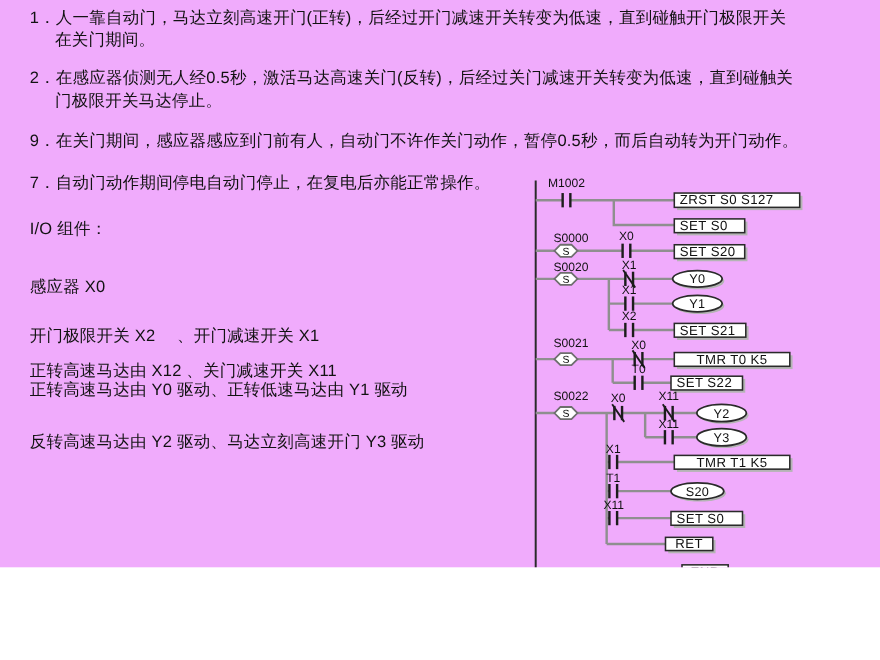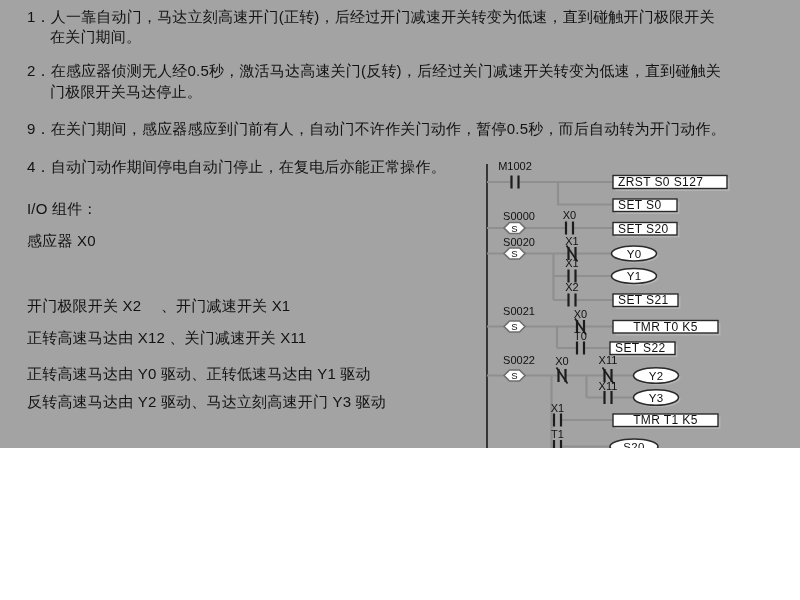--- a/index.html
+++ b/index.html
@@ -4,7 +4,7 @@
 <style>
   html,body{margin:0;padding:0;background:#fff;}
   #slide{
-    position:relative;width:800px;height:448px;background:#a3a3a3;overflow:hidden;
+    position:relative;width:800px;height:516px;background:#f0abfc;overflow:hidden;
     font-family:"Liberation Sans","DejaVu Sans",sans-serif;color:#111;
   }
   .tline{position:absolute;white-space:pre;font-size:15px;line-height:18px;color:#121212;letter-spacing:0.2px;}

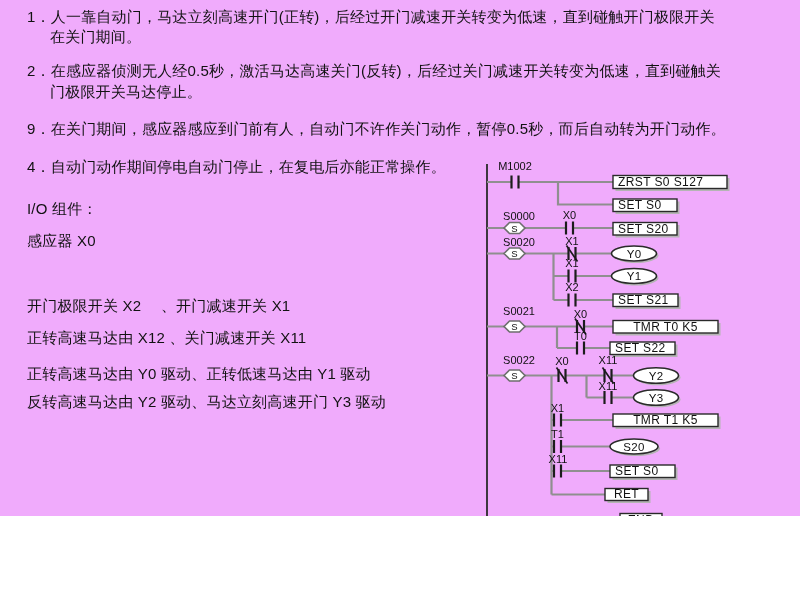--- a/index.html
+++ b/index.html
@@ -34,7 +34,7 @@
   <div class="tline" style="left:27px;top:62px">2．在感应器侦测无人经0.5秒，激活马达高速关门(反转)，后经过关门减速开关转变为低速，直到碰触关</div>
   <div class="tline" style="left:50px;top:83px">门极限开关马达停止。</div>
   <div class="tline" style="left:27px;top:120px">9．在关门期间，感应器感应到门前有人，自动门不许作关门动作，暂停0.5秒，而后自动转为开门动作。</div>
-  <div class="tline" style="left:27px;top:158px">4．自动门动作期间停电自动门停止，在复电后亦能正常操作。</div>
+  <div class="tline" style="left:27px;top:158px">7．自动门动作期间停电自动门停止，在复电后亦能正常操作。</div>
   <div class="tline" style="left:27px;top:200px">I/O 组件：</div>
   <div class="tline" style="left:27px;top:232px">感应器 X0</div>
   <div class="tline" style="left:27px;top:297px">开门极限开关 X2 　、开门减速开关 X1</div>

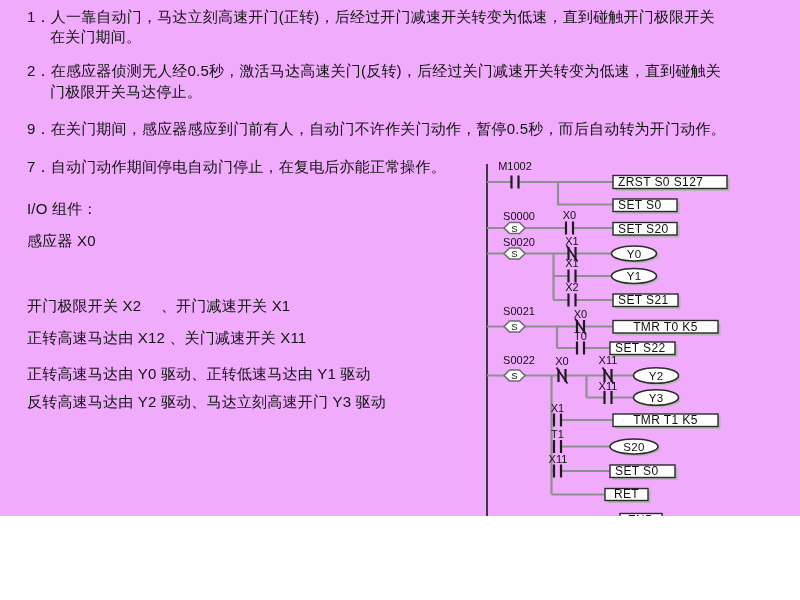--- a/index.html
+++ b/index.html
@@ -36,7 +36,7 @@
   <div class="tline" style="left:27px;top:120px">9．在关门期间，感应器感应到门前有人，自动门不许作关门动作，暂停0.5秒，而后自动转为开门动作。</div>
   <div class="tline" style="left:27px;top:158px">7．自动门动作期间停电自动门停止，在复电后亦能正常操作。</div>
   <div class="tline" style="left:27px;top:200px">I/O 组件：</div>
-  <div class="tline" style="left:27px;top:232px">感应器 X0</div>
+  <div class="tline" style="left:27px;top:252px">感应器 X0</div>
   <div class="tline" style="left:27px;top:297px">开门极限开关 X2 　、开门减速开关 X1</div>
   <div class="tline" style="left:27px;top:329px">正转高速马达由 X12 、关门减速开关 X11</div>
   <div class="tline" style="left:27px;top:365px">正转高速马达由 Y0 驱动、正转低速马达由 Y1 驱动</div>

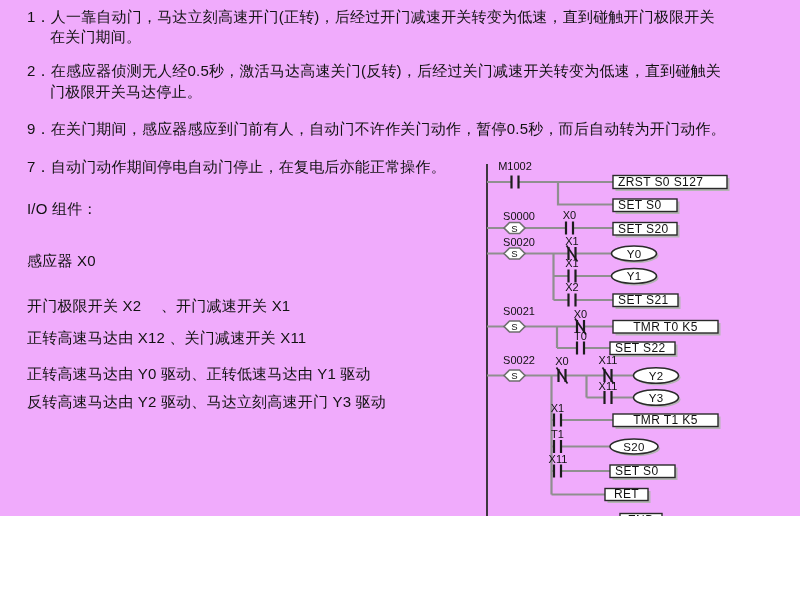--- a/index.html
+++ b/index.html
@@ -39,7 +39,7 @@
   <div class="tline" style="left:27px;top:252px">感应器 X0</div>
   <div class="tline" style="left:27px;top:297px">开门极限开关 X2 　、开门减速开关 X1</div>
   <div class="tline" style="left:27px;top:329px">正转高速马达由 X12 、关门减速开关 X11</div>
-  <div class="tline" style="left:27px;top:365px">正转高速马达由 Y0 驱动、正转低速马达由 Y1 驱动</div>
+  <div class="tline" style="left:27px;top:346px">正转高速马达由 Y0 驱动、正转低速马达由 Y1 驱动</div>
   <div class="tline" style="left:27px;top:393px">反转高速马达由 Y2 驱动、马达立刻高速开门 Y3 驱动</div>
 
   <svg width="800" height="600" viewBox="0 0 800 600" style="position:absolute;left:0;top:0">

